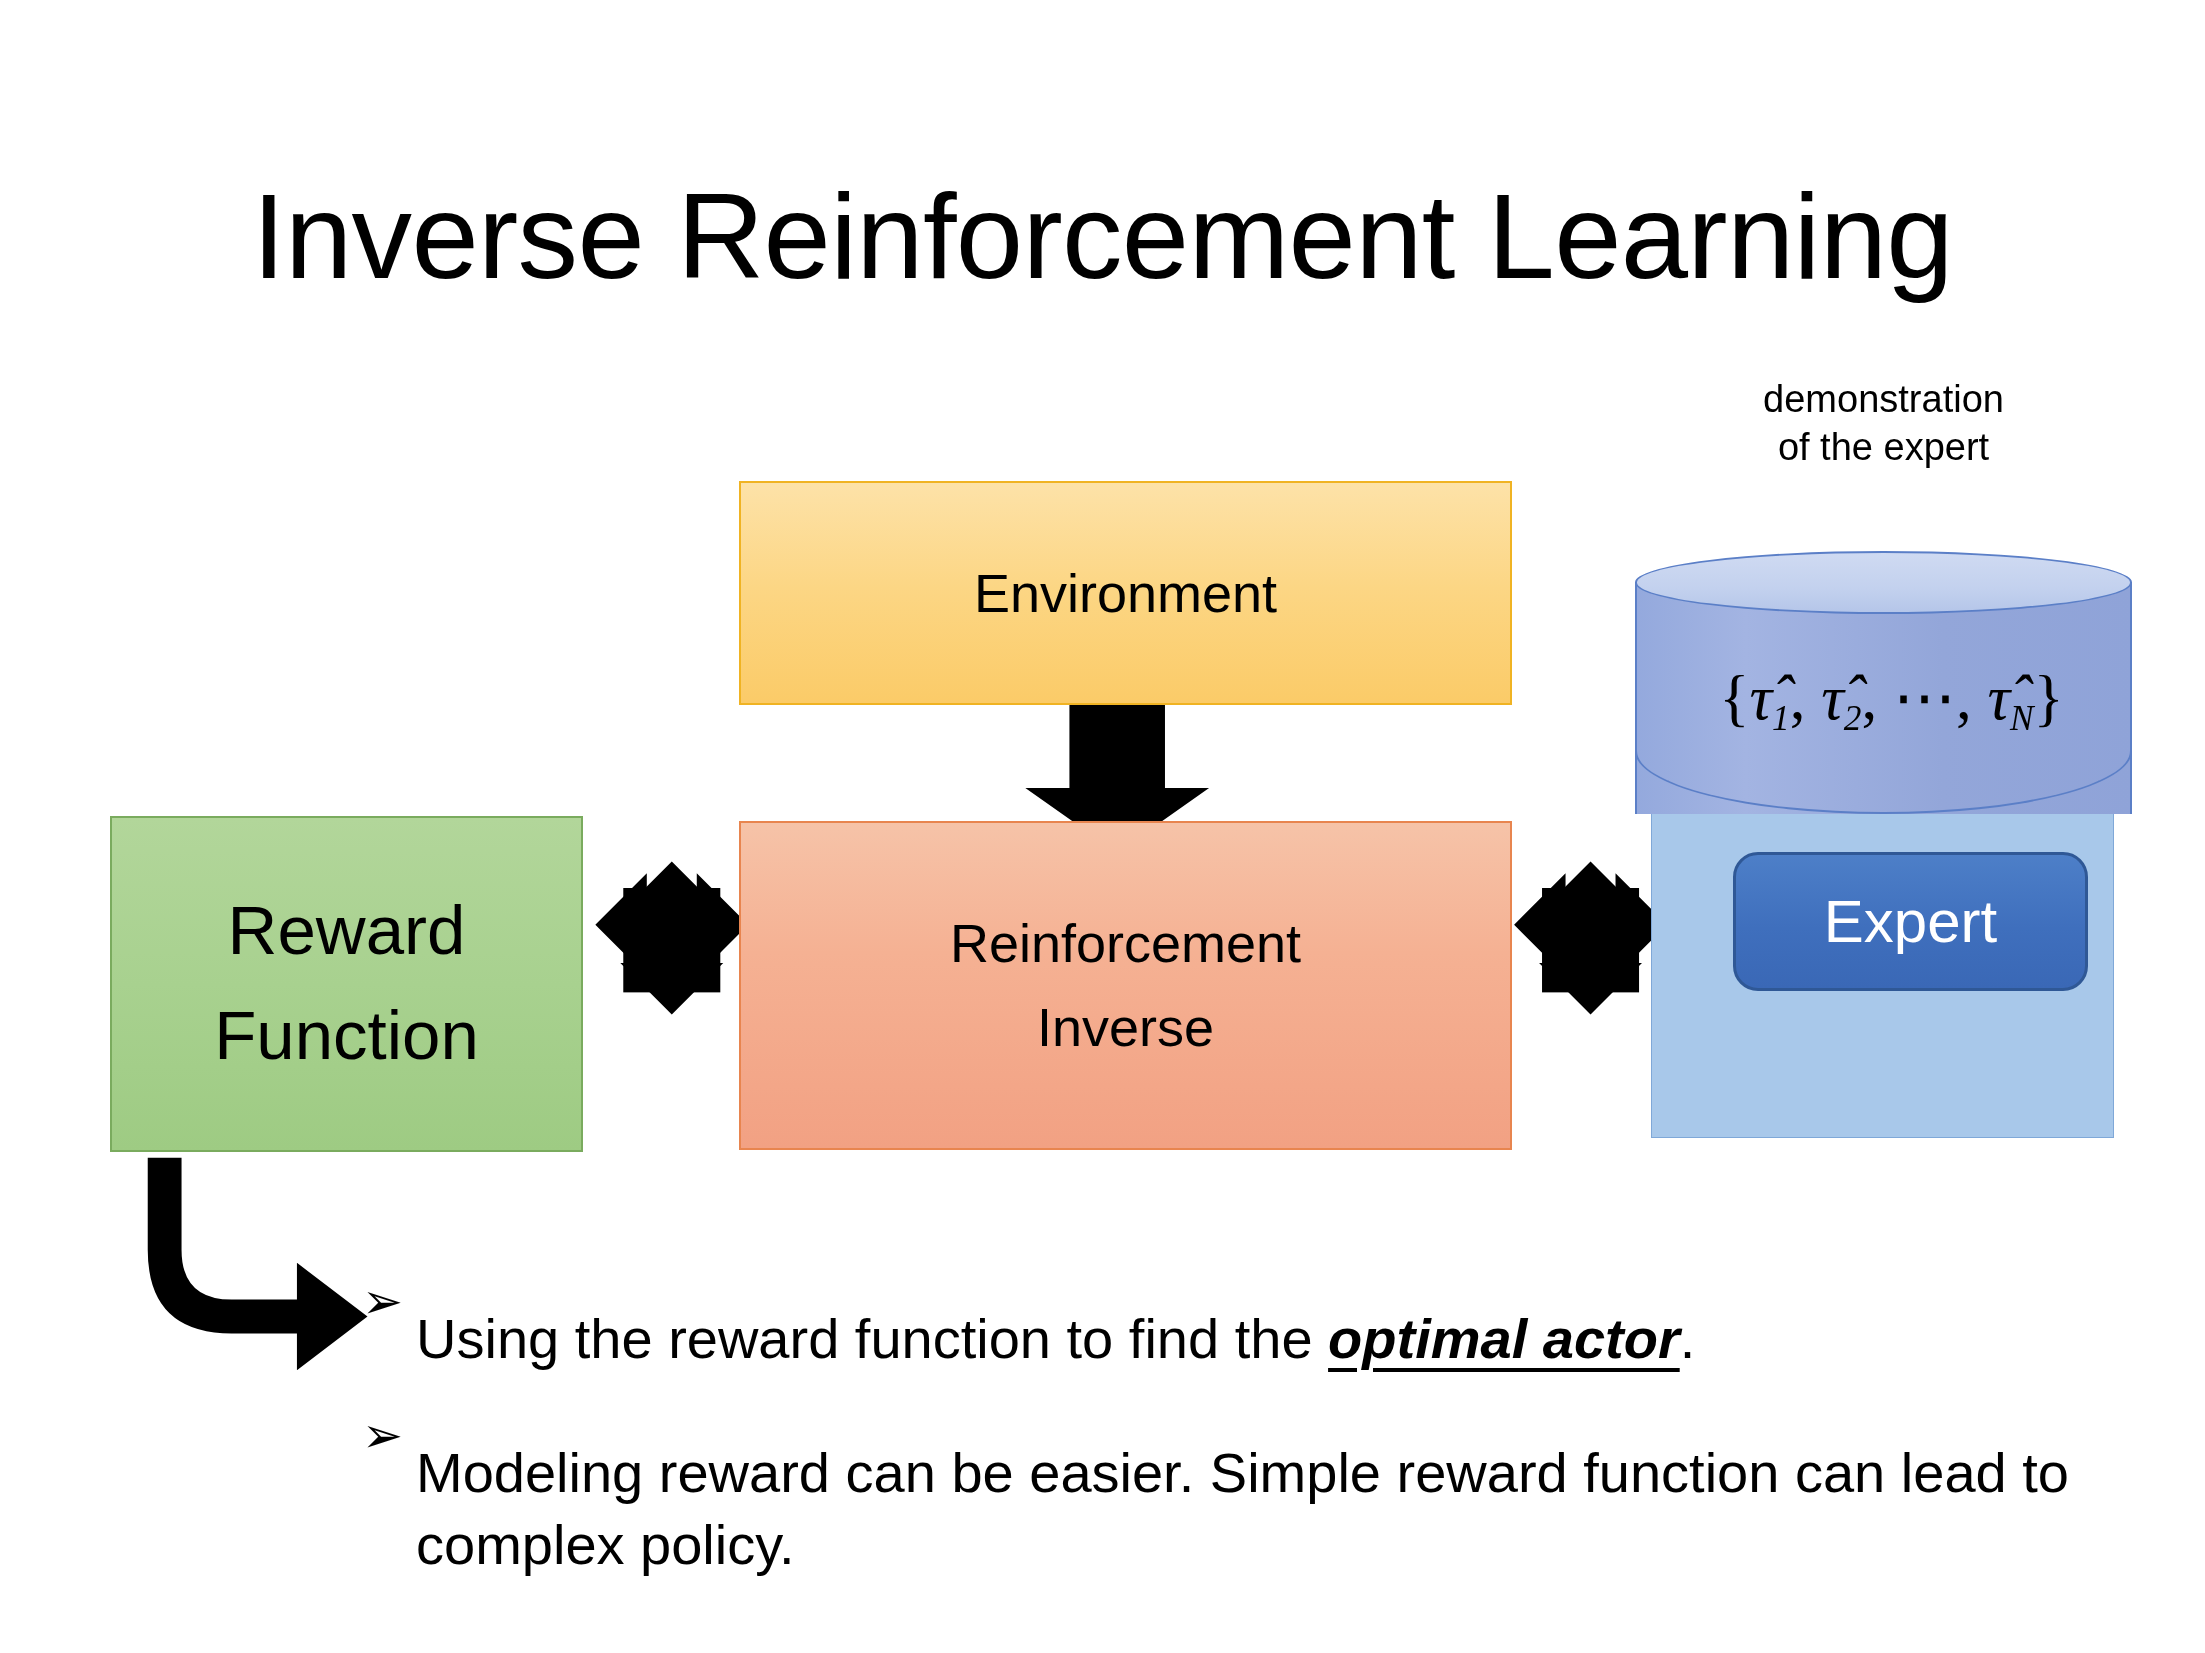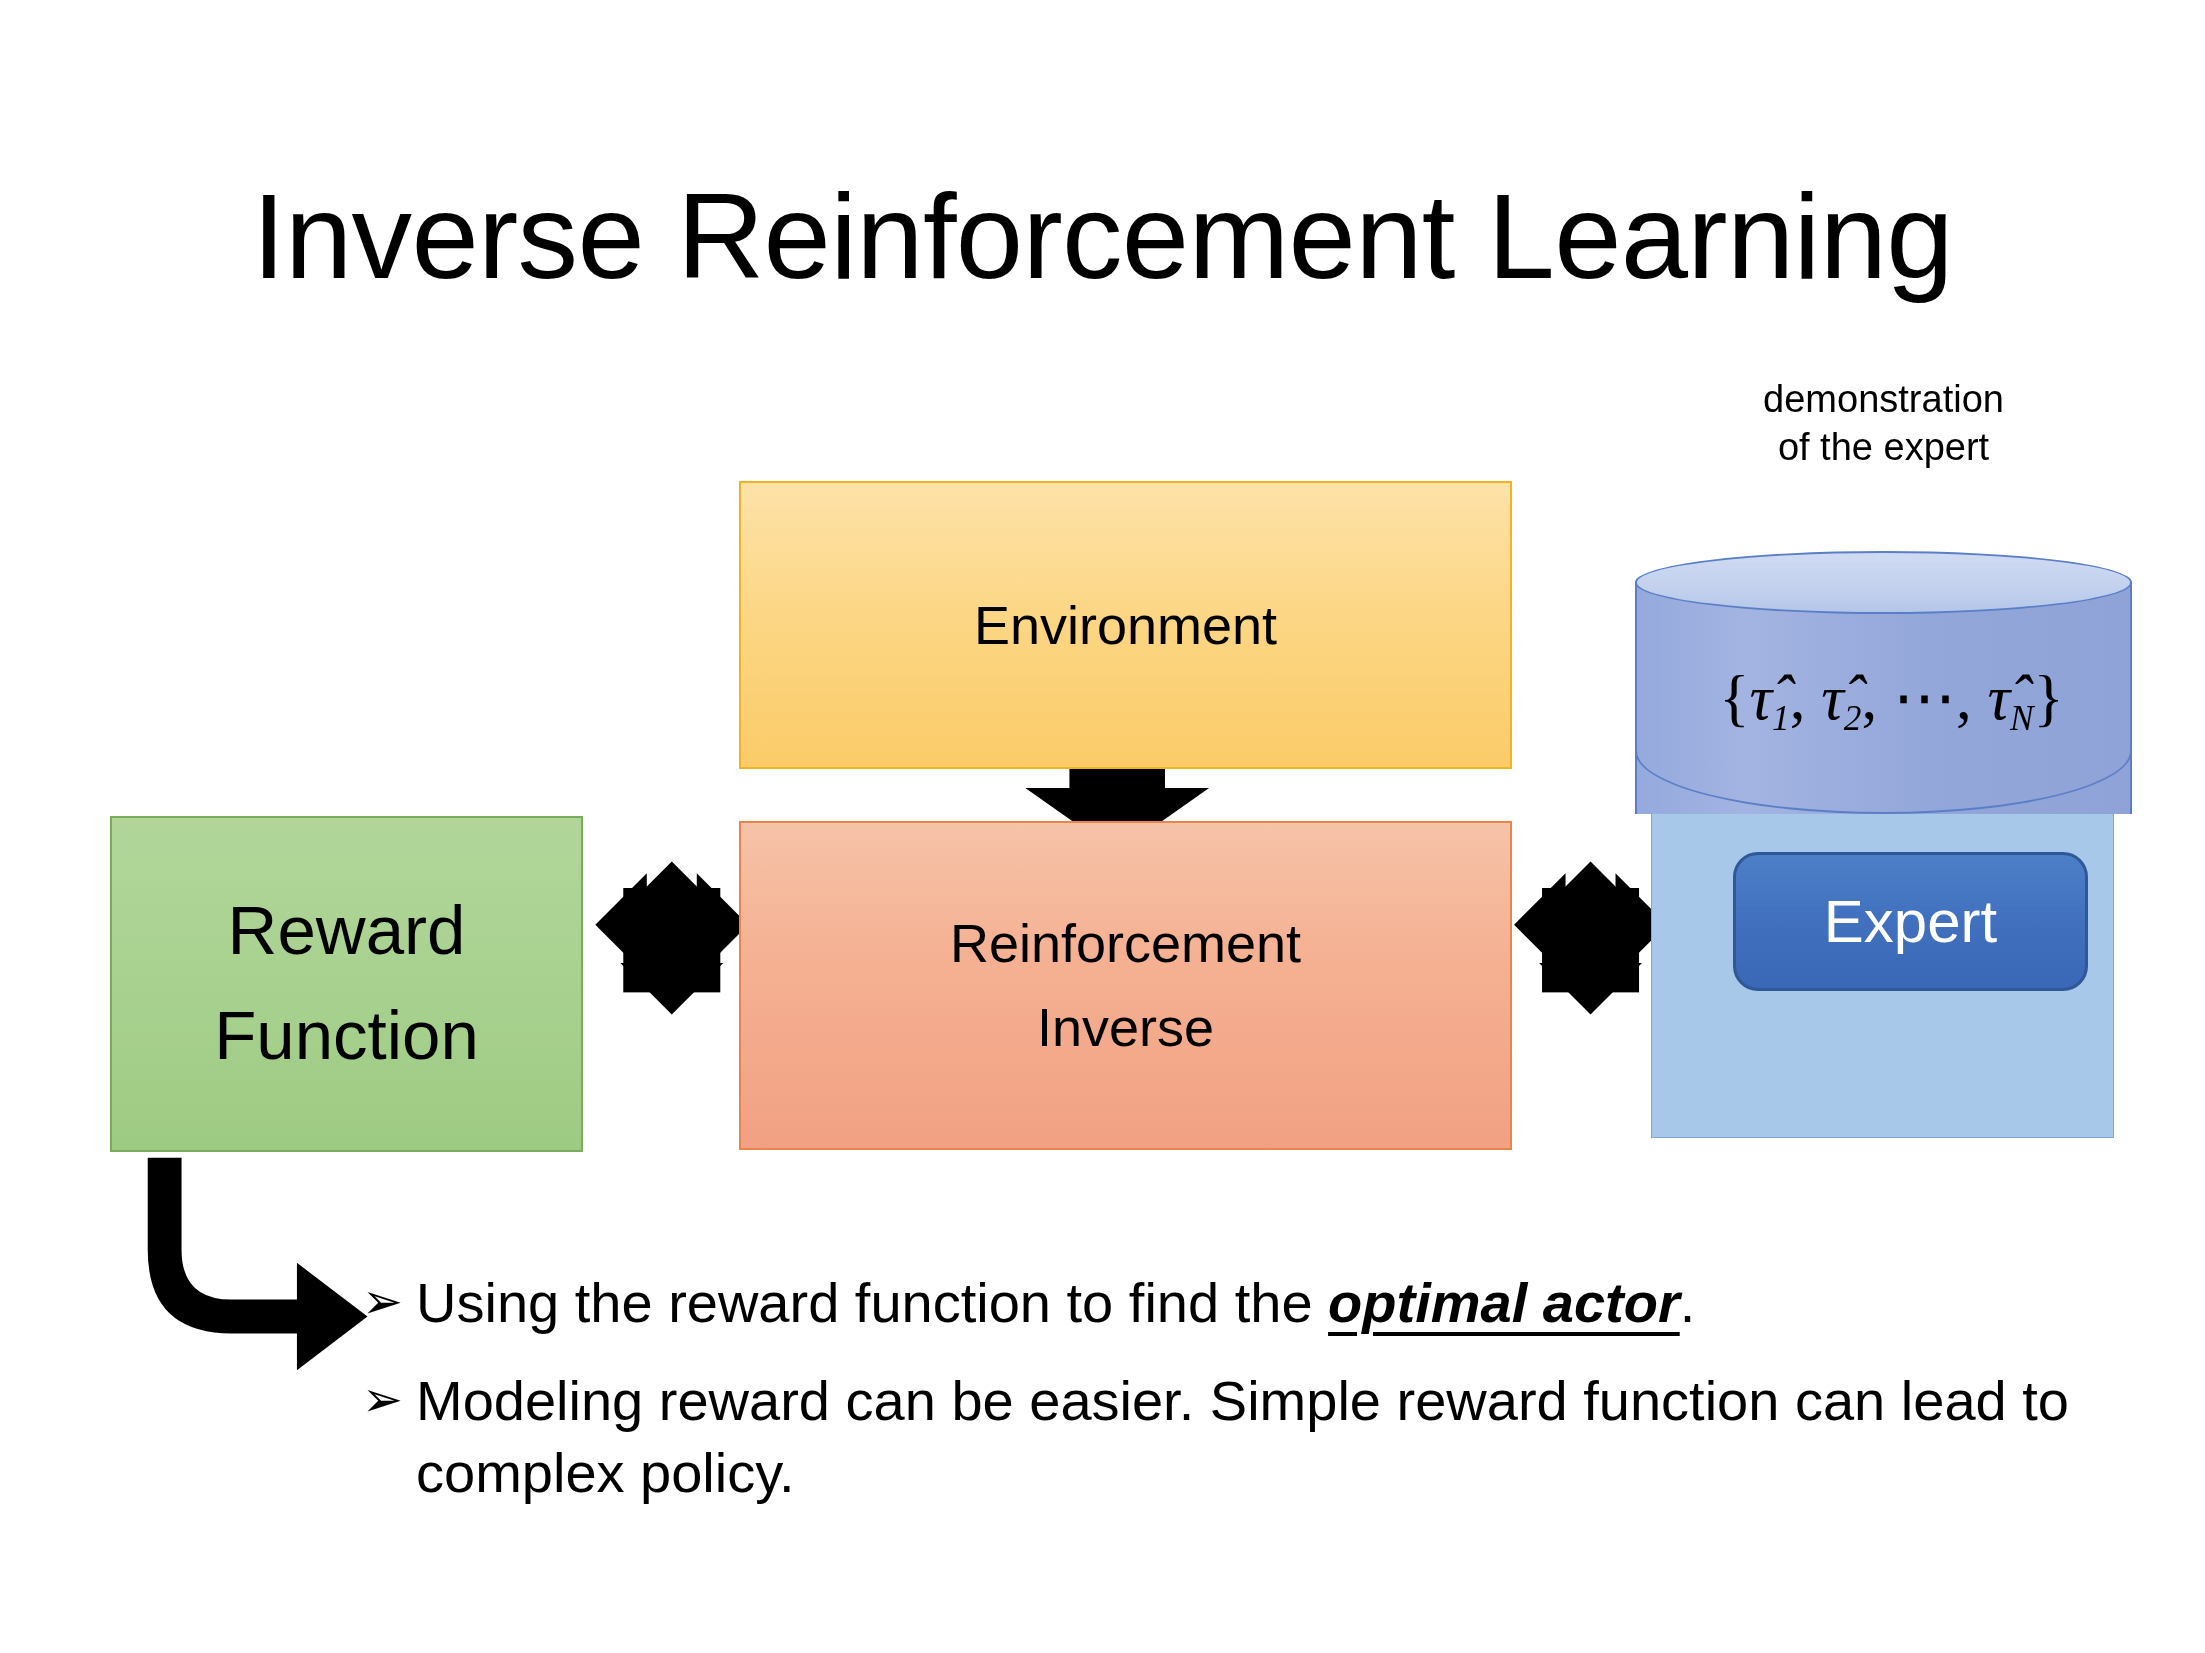--- a/index.html
+++ b/index.html
@@ -51,7 +51,7 @@
     left: 739px;
     top: 481px;
     width: 773px;
-    height: 288px;
+    height: 224px;
     background: linear-gradient(180deg, #fde2a8 0%, #fcd684 48%, #fbcb68 100%);
     border: 2.9px solid #f0b323;
   }

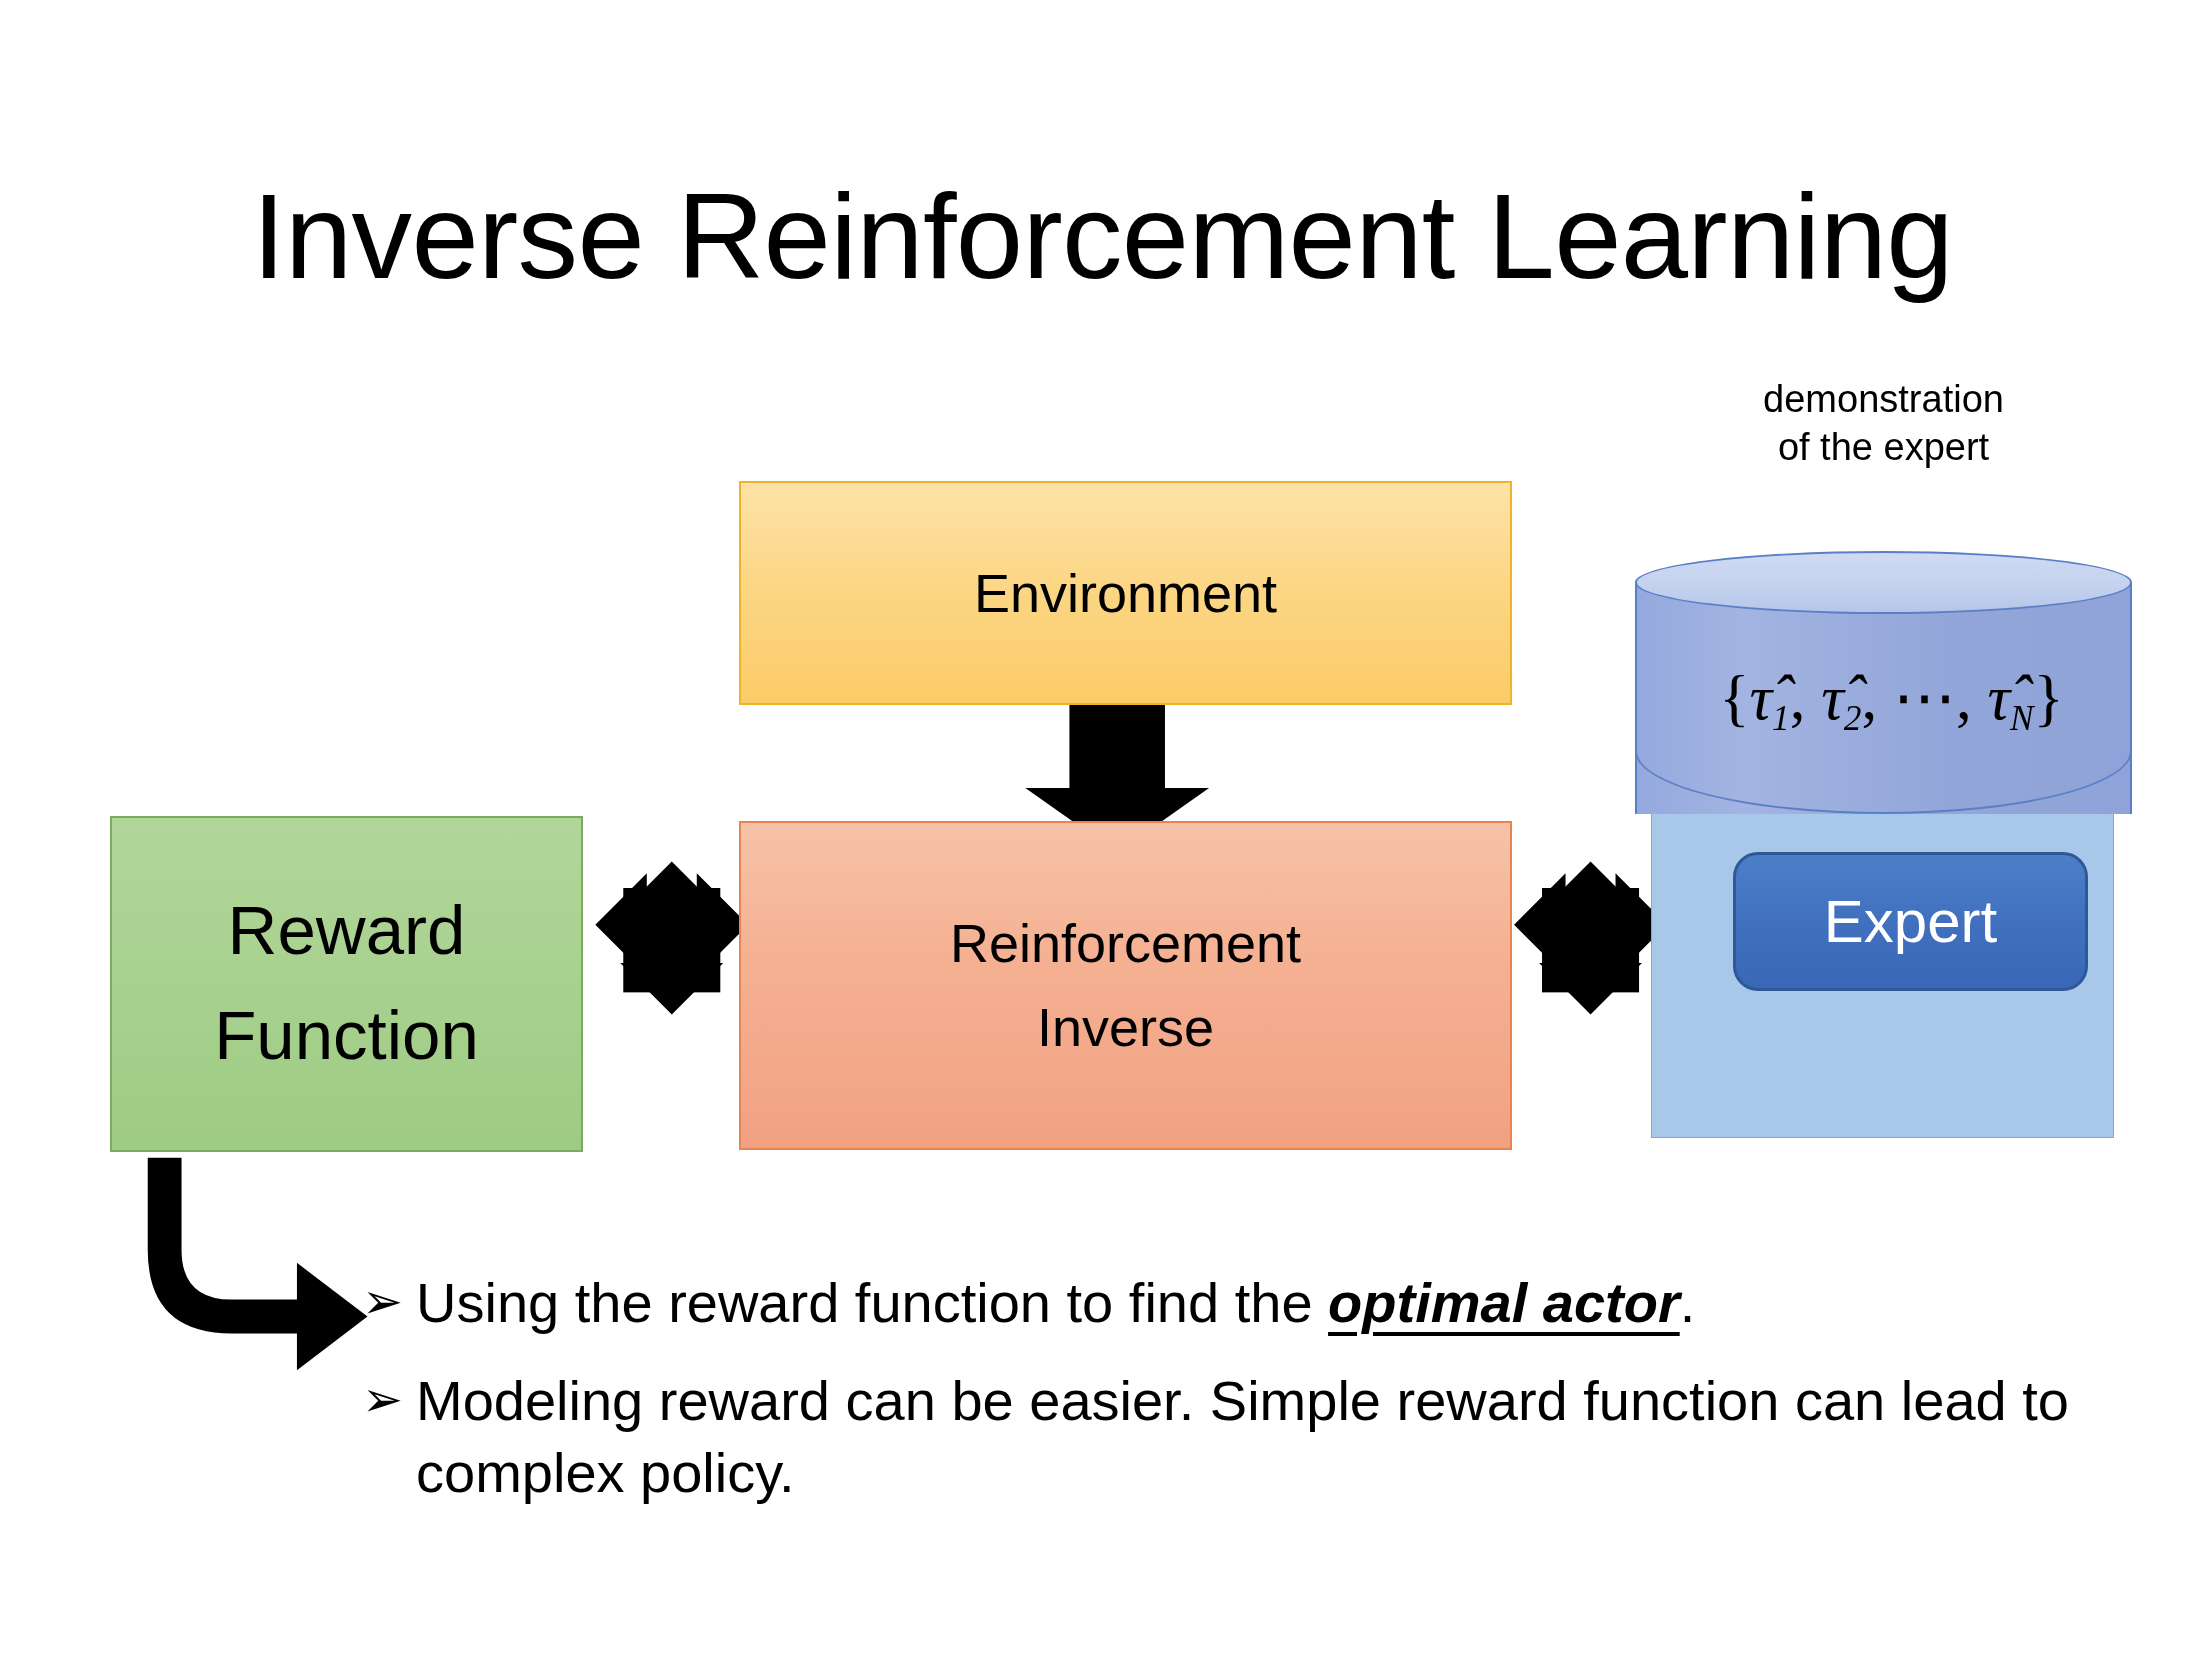--- a/index.html
+++ b/index.html
@@ -210,7 +210,7 @@
     font-size: 49px;
     line-height: 1.42;
   }
-  .bullet-text { flex: 1 1 auto; }
+  .bullet-text { flex: 1 1 auto; margin-top: 36px; }
   .emph {
     font-weight: bold;
     font-style: italic;

